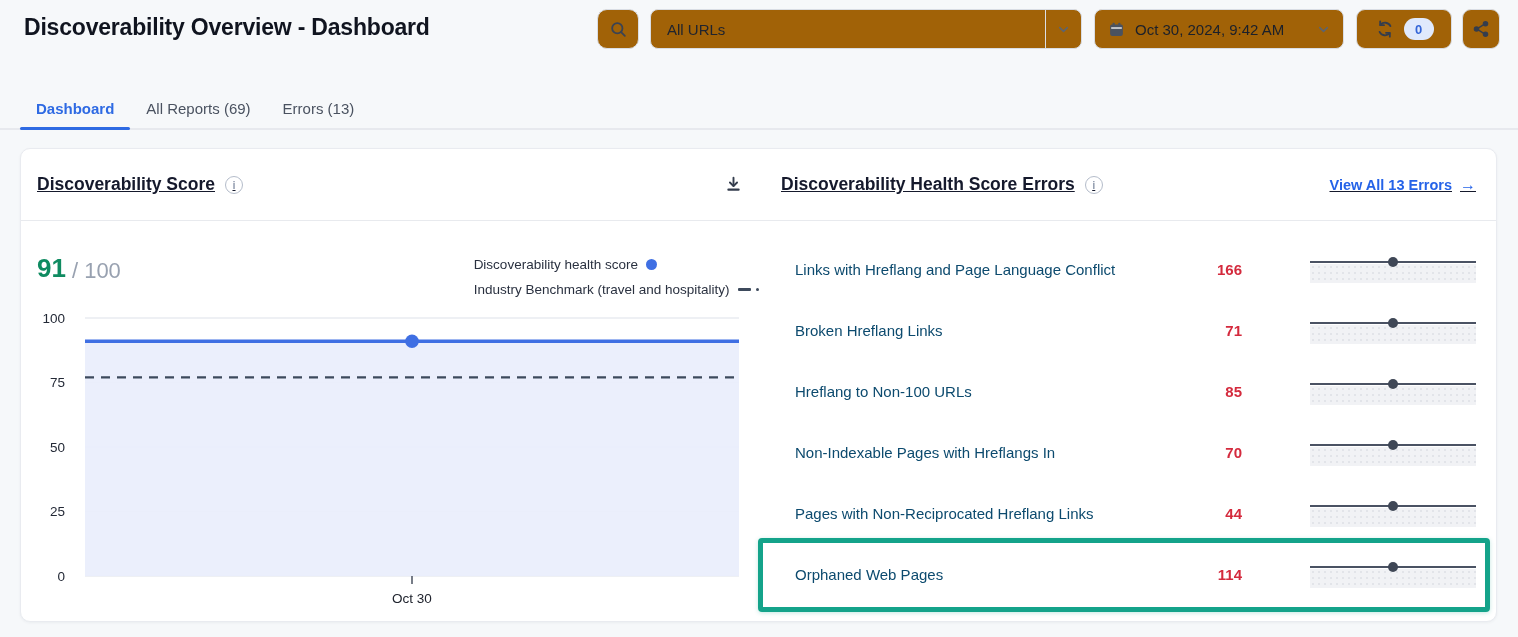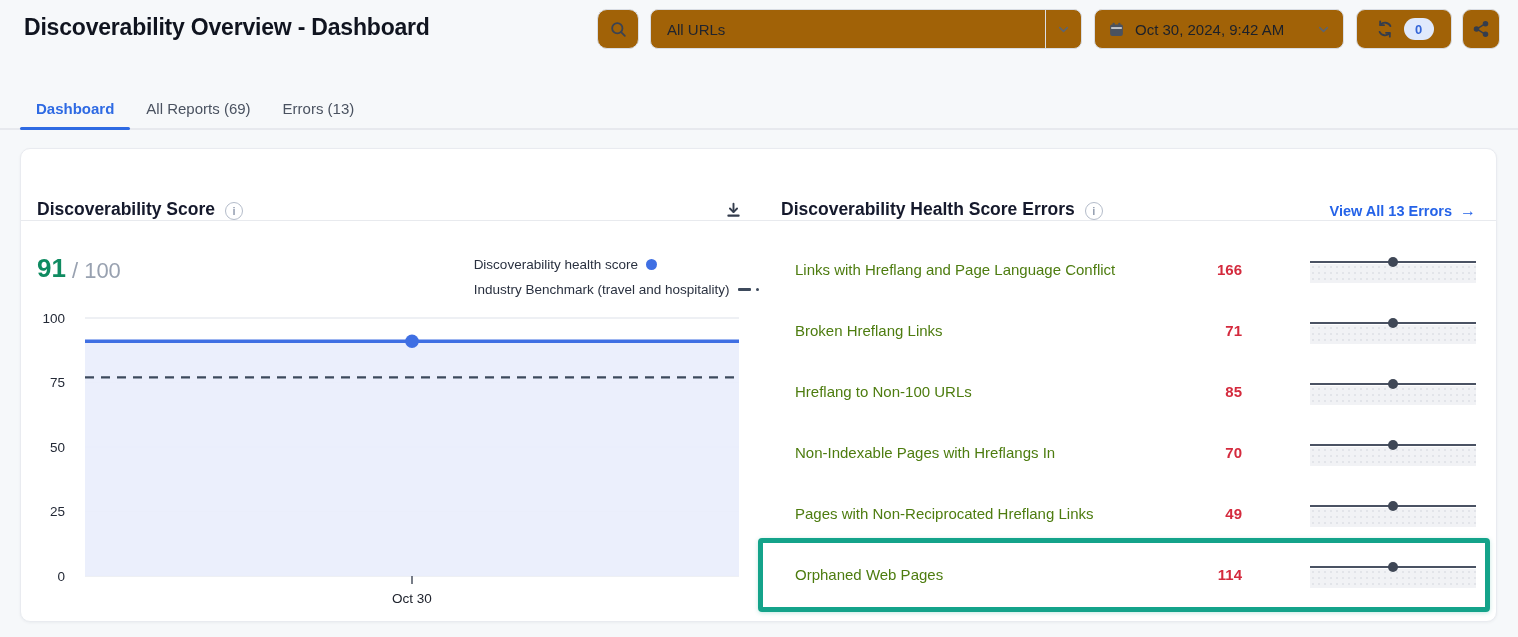--- a/index.html
+++ b/index.html
@@ -63,7 +63,7 @@
     overflow: hidden;
   }
   .panel-header {
-    display: flex; align-items: flex-end; border-bottom: 1px solid #e8eaee;
+    display: flex; align-items: center; border-bottom: 1px solid #e8eaee; text-decoration: underline;
   }
   .panel-header.left { padding: 0 18px 0 16px; }
   .panel-header.right { padding: 0 20px; }

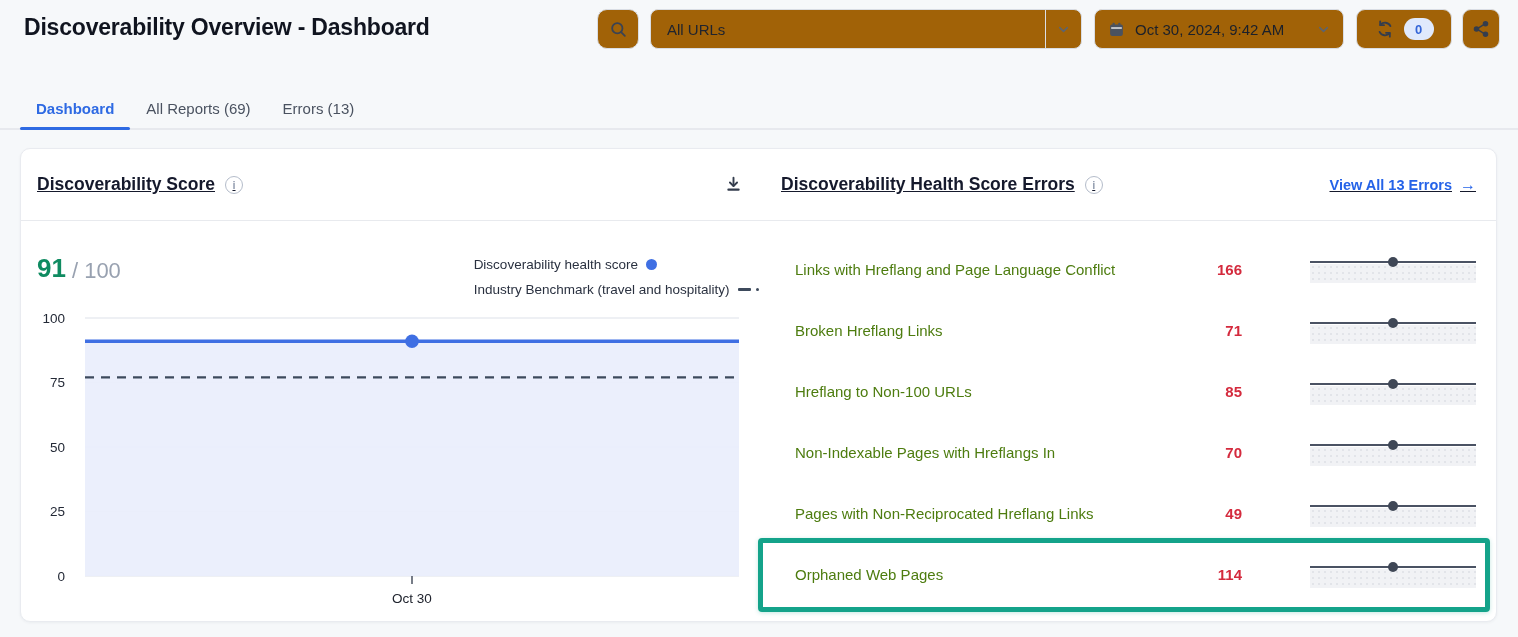--- a/index.html
+++ b/index.html
@@ -102,7 +102,7 @@
   
   .errors-body { position: relative; padding: 18px 20px 0 34px; display: flex; flex-direction: column; }
   .error-row { position: relative; height: 61px; display: flex; align-items: center; cursor: pointer; }
-  .error-label { flex: 1; font-size: 15px; color: #4d7c0f; }
+  .error-label { flex: 1; font-size: 15px; color: #0c4a6e; }
   .error-count { width: 46px; text-align: right; font-size: 15px; font-weight: 700; color: #d42a3d; }
   .row-spacer { width: 68px; }
   .sparkline { position: relative; width: 166px; height: 26px; }

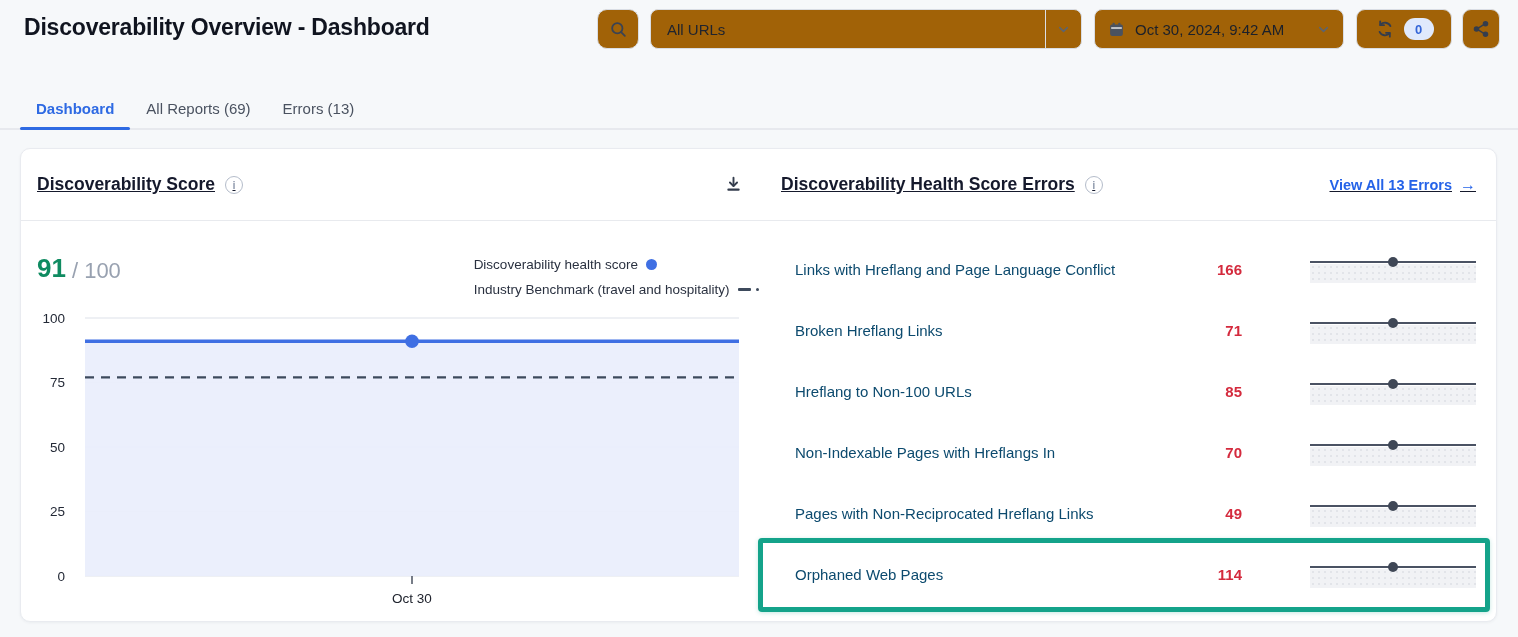--- a/index.html
+++ b/index.html
@@ -301,7 +301,7 @@
   </div>
       <div class="error-row">
     <span class="error-label">Pages with Non-Reciprocated Hreflang Links</span>
-    <span class="error-count">49</span>
+    <span class="error-count">44</span>
     <span class="row-spacer"></span>
     <span class="sparkline">
       <span class="spark-fill"></span>

